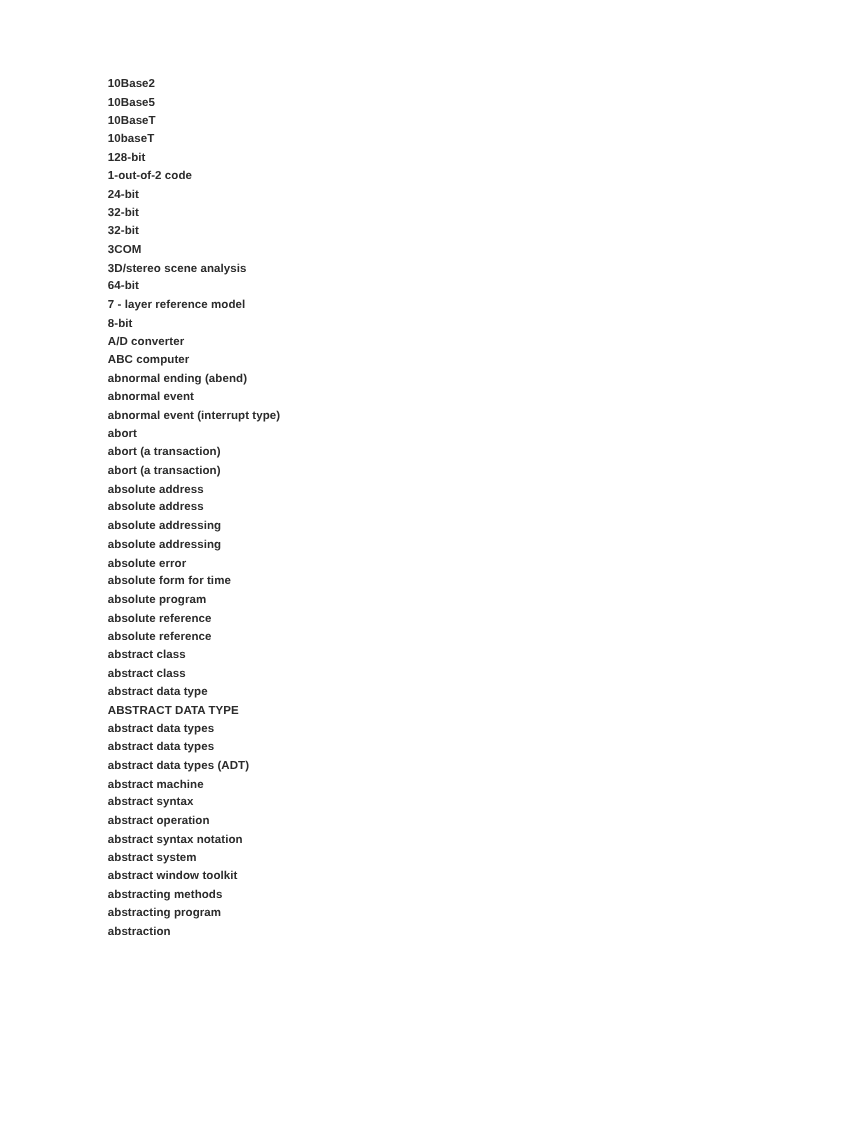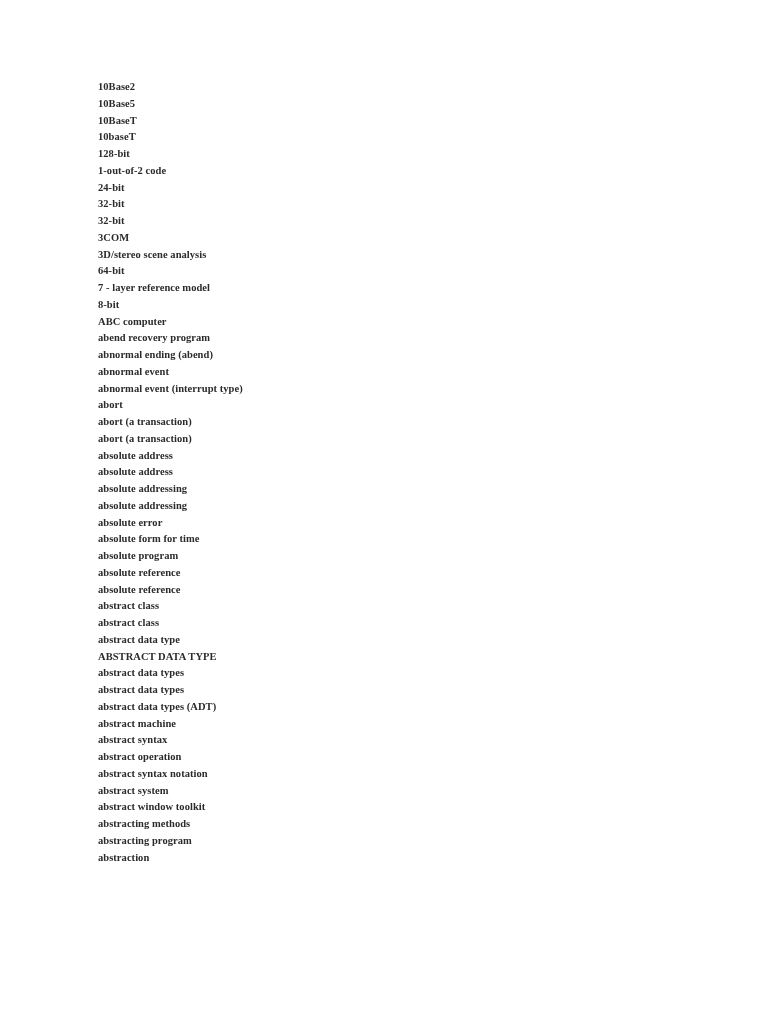--- a/index.html
+++ b/index.html
@@ -22,12 +22,11 @@
   #term-list {
     position: absolute;
     left: 98px;
-    top: 79px;
+    top: 68px;
     width: 600px;
     margin: 0;
     padding: 0;
     list-style: none;
-    font-family: Liberation Serif, serif;
   }
   .term-entry {
     font-size: 10.5px;

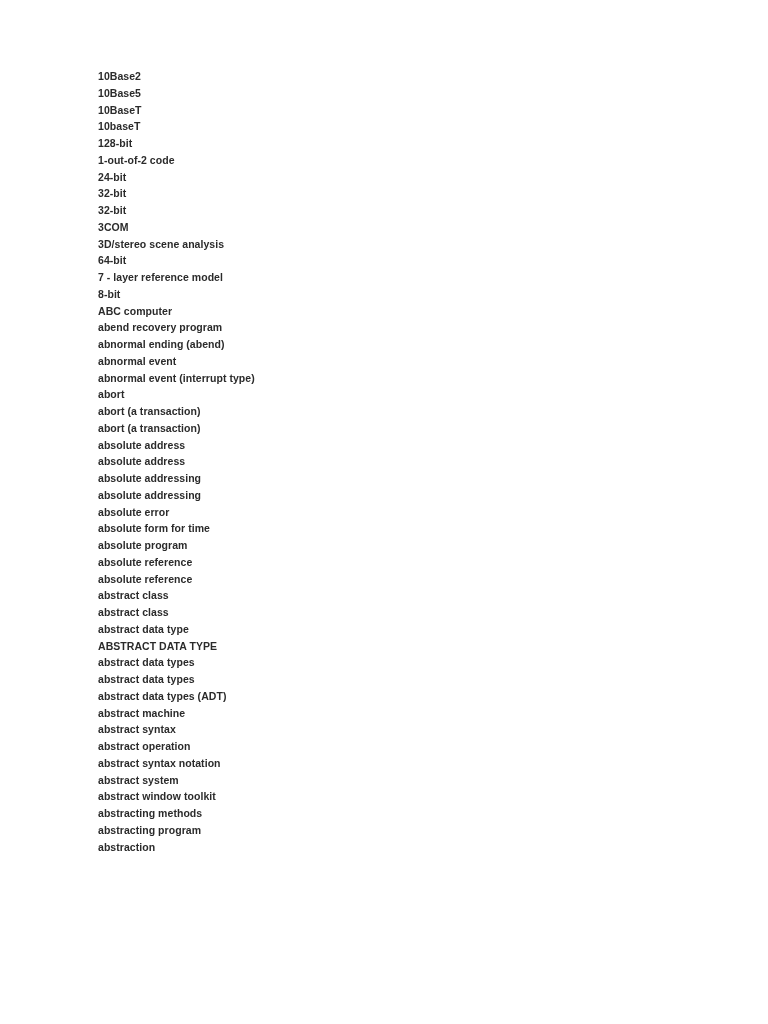--- a/index.html
+++ b/index.html
@@ -58,6 +58,7 @@
       <li class="term-entry">64-bit</li>
       <li class="term-entry">7 - layer reference model</li>
       <li class="term-entry">8-bit</li>
+      <li class="term-entry">A/D converter</li>
       <li class="term-entry">ABC computer</li>
       <li class="term-entry">abend recovery program</li>
       <li class="term-entry">abnormal ending (abend)</li>

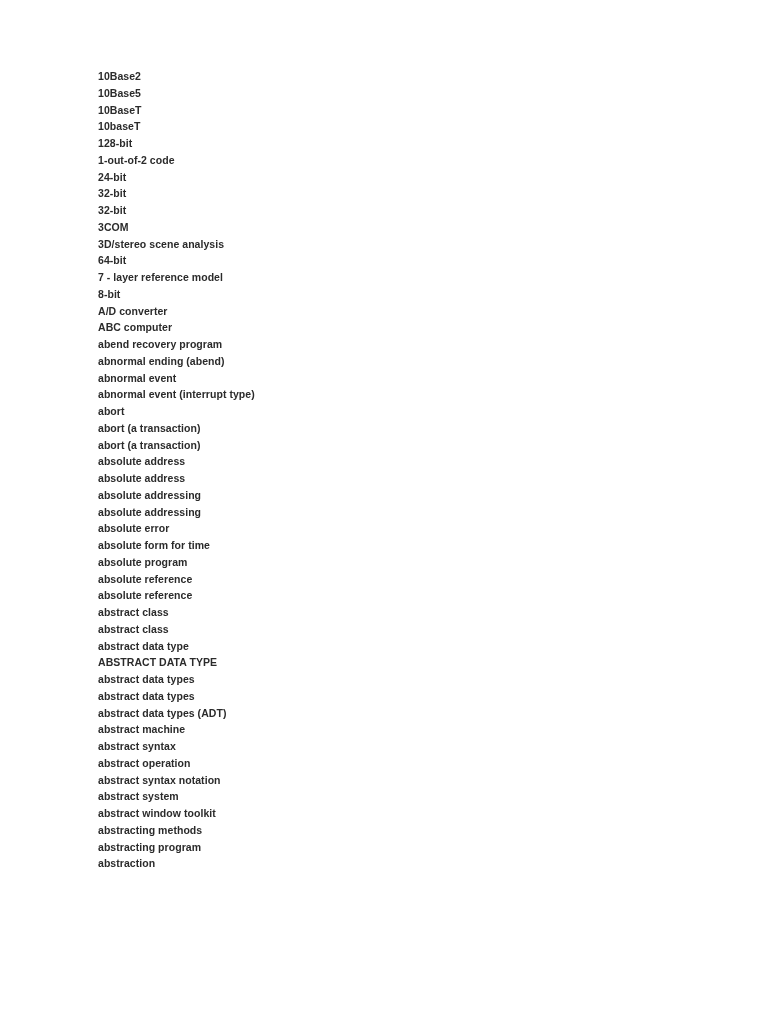--- a/index.html
+++ b/index.html
@@ -60,7 +60,6 @@
       <li class="term-entry">8-bit</li>
       <li class="term-entry">A/D converter</li>
       <li class="term-entry">ABC computer</li>
-      <li class="term-entry">abend recovery program</li>
       <li class="term-entry">abnormal ending (abend)</li>
       <li class="term-entry">abnormal event</li>
       <li class="term-entry">abnormal event (interrupt type)</li>

